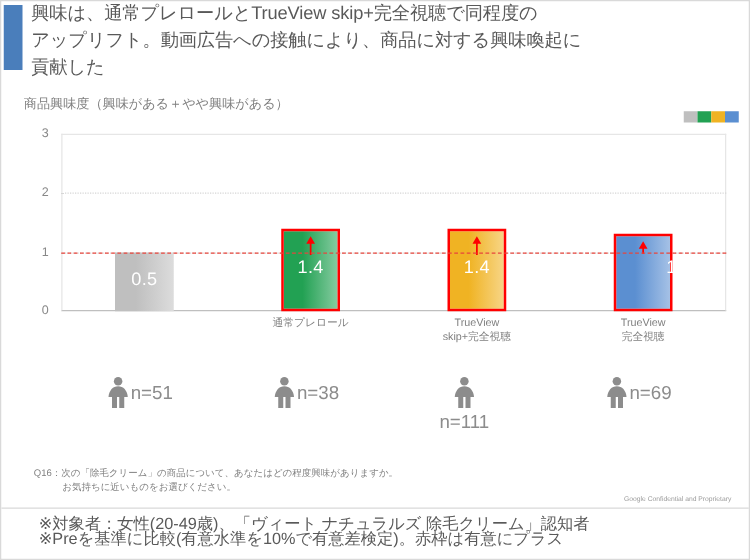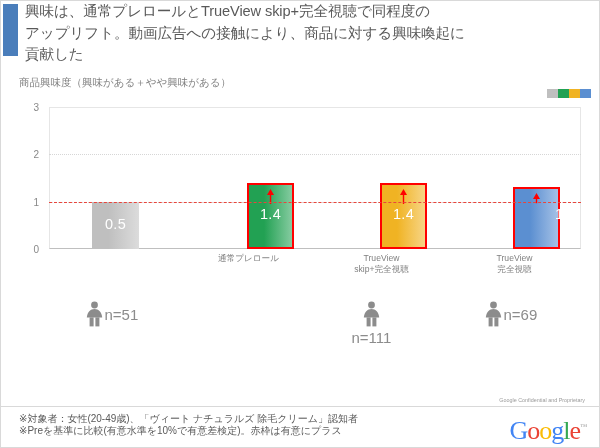--- a/index.html
+++ b/index.html
@@ -89,7 +89,7 @@
     font-size: 14.5px;
     letter-spacing: 0.3px;
   }
-  .bar-hl { border: 2px solid #ff0000; margin-left: 22px; }
+  .bar-hl { border: 2px solid #ff0000; }
   .uparrow { position: absolute; }
 
   

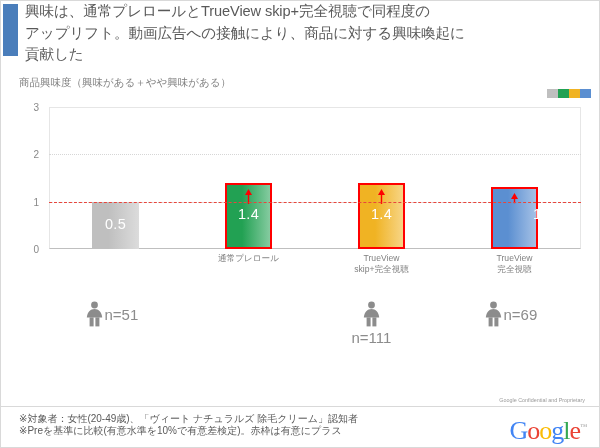--- a/index.html
+++ b/index.html
@@ -235,6 +235,15 @@
         </svg>
         <span class="n-label">n=51</span>
       </div>
+      <div class="ngroup" style="left: 169.5px; top: 0px;">
+        <svg width="17" height="26" viewBox="0 0 17 26">
+          <circle cx="8.5" cy="4" r="3.4" fill="#8c8c8c"></circle>
+          <path d="M8.5 8 C4.4 8 1.2 11.2 0.8 16.6 L16.2 16.6 C15.8 11.2 12.6 8 8.5 8 Z" fill="#8c8c8c"></path>
+          <rect x="3.6" y="16.4" width="4" height="9" fill="#8c8c8c"></rect>
+          <rect x="9.4" y="16.4" width="4" height="9" fill="#8c8c8c"></rect>
+        </svg>
+        <span class="n-label">n=38</span>
+      </div>
       <div class="ngroup" style="left: 302.5px; top: 0px; flex-direction: column;">
         <svg width="17" height="26" viewBox="0 0 17 26">
           <circle cx="8.5" cy="4" r="3.4" fill="#8c8c8c"></circle>

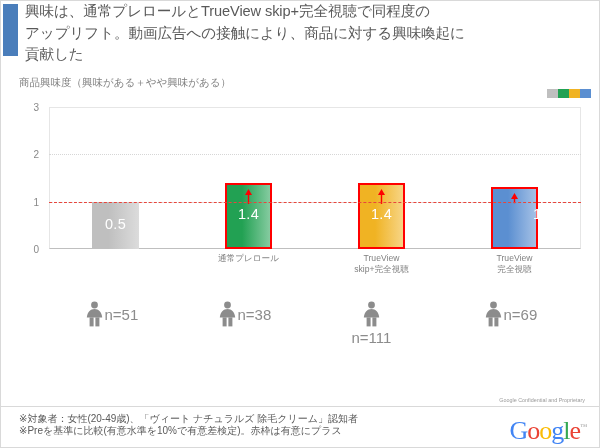--- a/index.html
+++ b/index.html
@@ -264,6 +264,8 @@
       </div>
     </div>
 
+  <div id="qnote">Q16：次の「除毛クリーム」の商品について、あなたはどの程度興味がありますか。
+　　　お気持ちに近いものをお選びください。</div>
 
   <div id="confidential">Google Confidential and Proprietary</div>
 

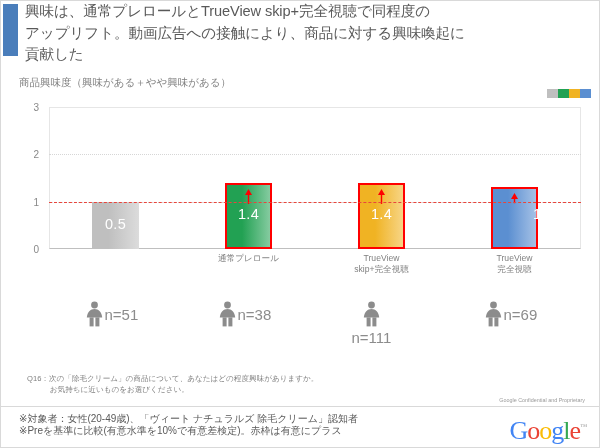--- a/index.html
+++ b/index.html
@@ -138,8 +138,8 @@
     border-top: 1px solid #d9d9d9;
   }
   #footer-note {
-    position: absolute; left: 18px; top: 412px;
-    font-size: 10px; line-height: 11.5px;
+    position: absolute; left: 30px; top: 412px;
+    font-size: 13px; line-height: 11.5px;
     color: #595959;
     white-space: pre-line;
   }

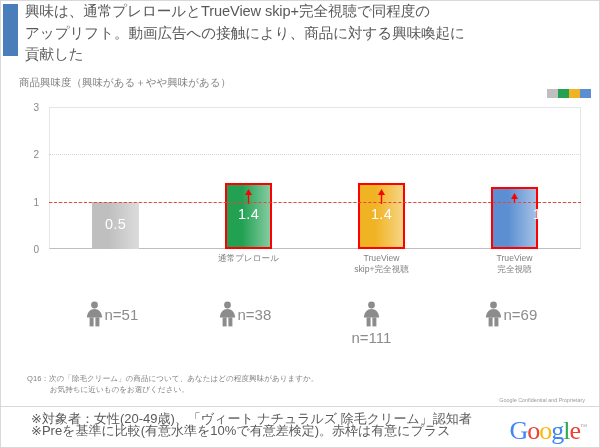--- a/index.html
+++ b/index.html
@@ -272,7 +272,6 @@
   <div id="footer-rule"></div>
   <div id="footer-note">※対象者：女性(20-49歳)、「ヴィート ナチュラルズ 除毛クリーム」認知者
 ※Preを基準に比較(有意水準を10%で有意差検定)。赤枠は有意にプラス</div>
-  <div id="google-logo"><span style="color: rgb(66, 133, 244);">G</span><span style="color: rgb(234, 67, 53);">o</span><span style="color: rgb(251, 188, 5);">o</span><span style="color: rgb(66, 133, 244);">g</span><span style="color: rgb(52, 168, 83);">l</span><span style="color: rgb(234, 67, 53);">e</span><span id="tm">™</span></div>
 
 </div>
 

